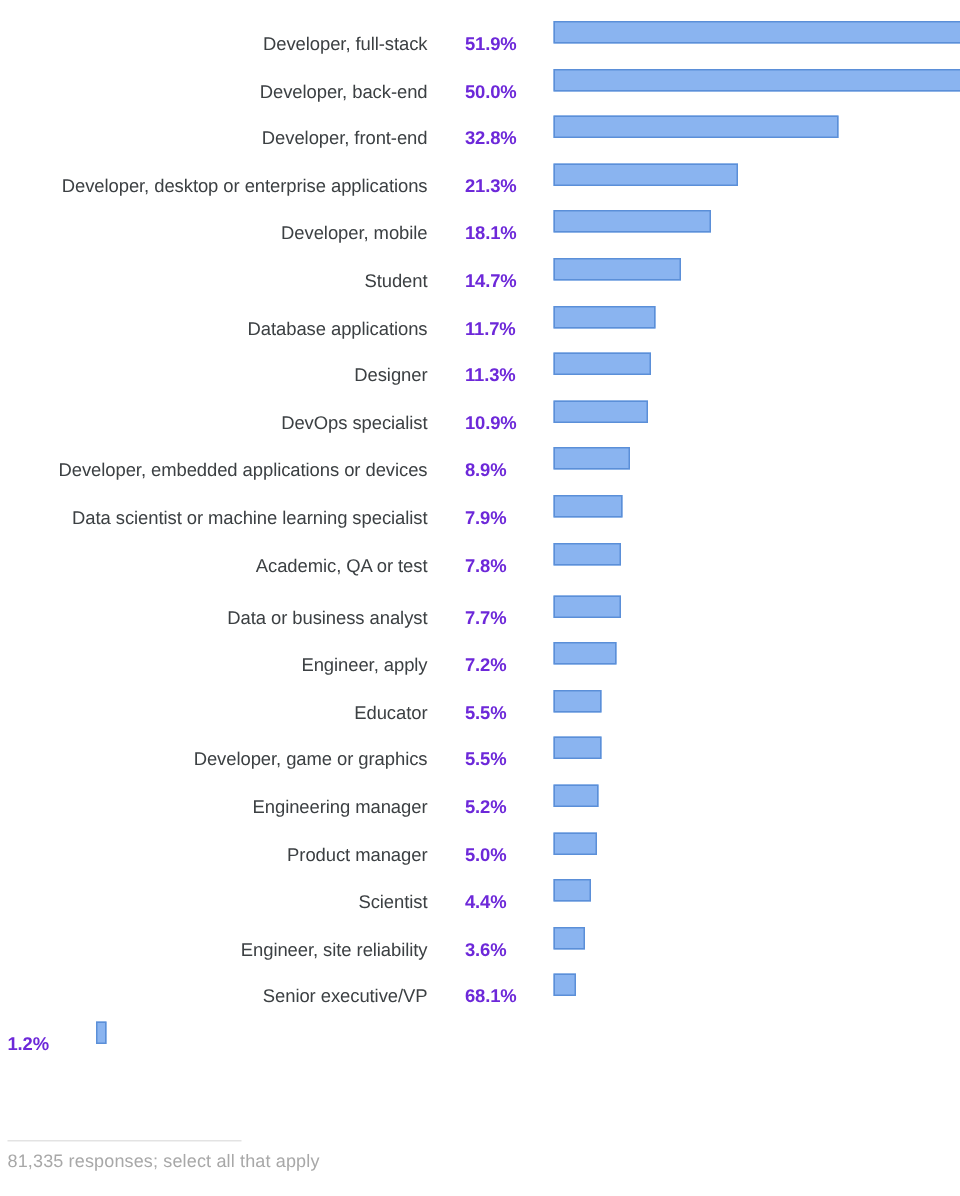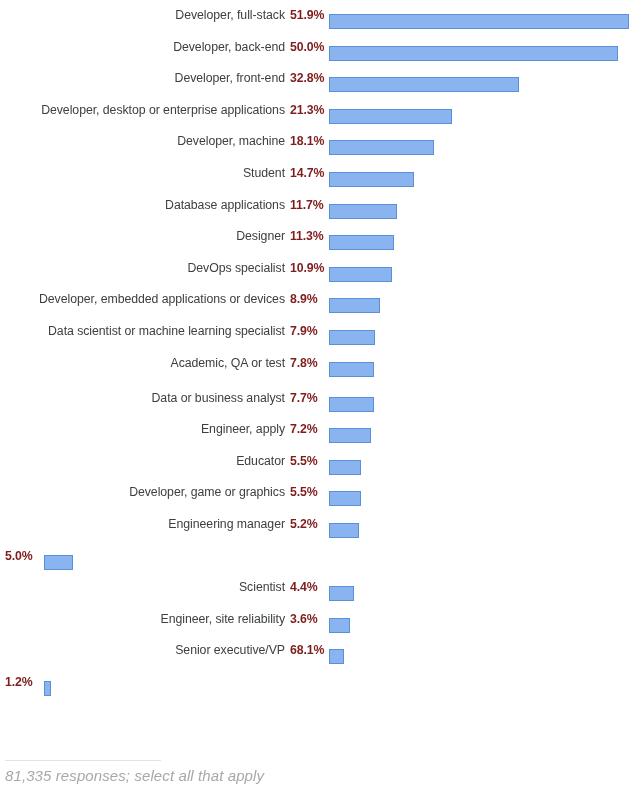--- a/index.html
+++ b/index.html
@@ -27,9 +27,10 @@
   }
   .row {
     display: flex;
-    align-items: flex-start;
+    align-items: flex-end;
     height: 28px;
     margin-bottom: 3.6px;
+    gap: 20px;
   }
   .row.group-break {
     margin-top: 7px;

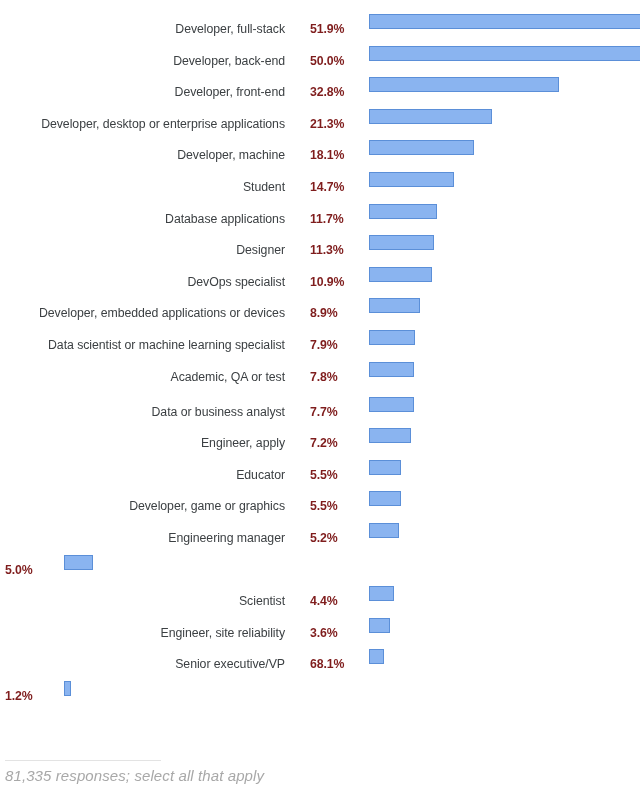--- a/index.html
+++ b/index.html
@@ -51,7 +51,7 @@
     text-align: left;
     font-size: 12.3px;
     font-weight: bold;
-    color: #7f1d1d;
+    color: #6d28d9;
     letter-spacing: -0.1px;
   }
   .bar-cell {

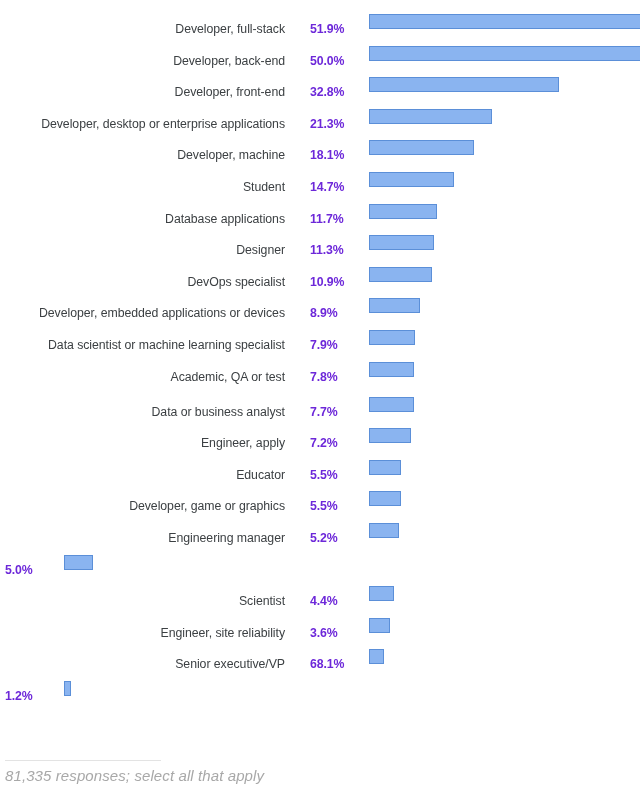--- a/index.html
+++ b/index.html
@@ -120,7 +120,7 @@
         </div>
       </div>
       <div class="row">
-        <div class="row-label">Developer, machine</div>
+        <div class="row-label">Developer, mobile</div>
         <div class="row-value">18.1%</div>
         <div class="bar-cell">
           <div class="bar" style="width: 104.618px; background: rgb(138, 180, 240); border-color: rgb(91, 143, 216);"></div>

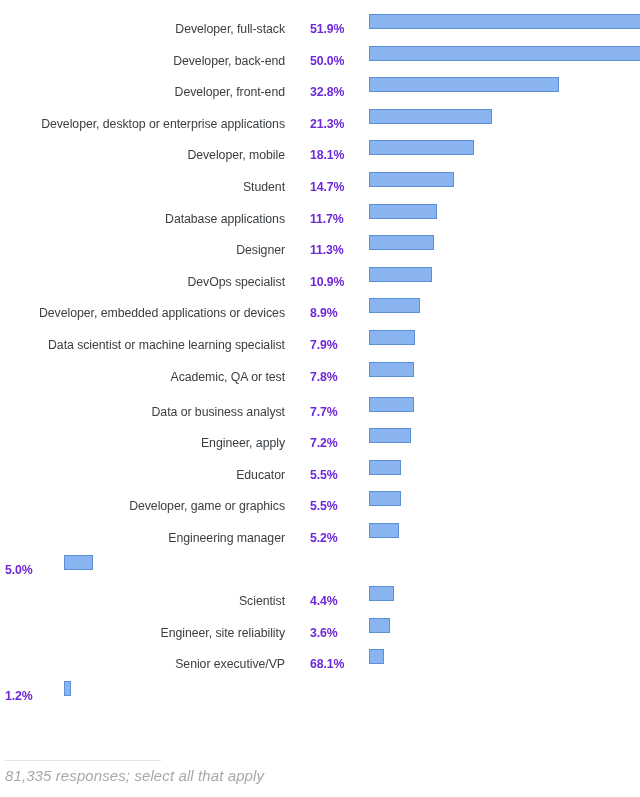--- a/index.html
+++ b/index.html
@@ -211,6 +211,7 @@
         </div>
       </div>
       <div class="row">
+        <div class="row-label">Product manager</div>
         <div class="row-value">5.0%</div>
         <div class="bar-cell">
           <div class="bar" style="width: 28.9px; background: rgb(138, 180, 240); border-color: rgb(91, 143, 216);"></div>

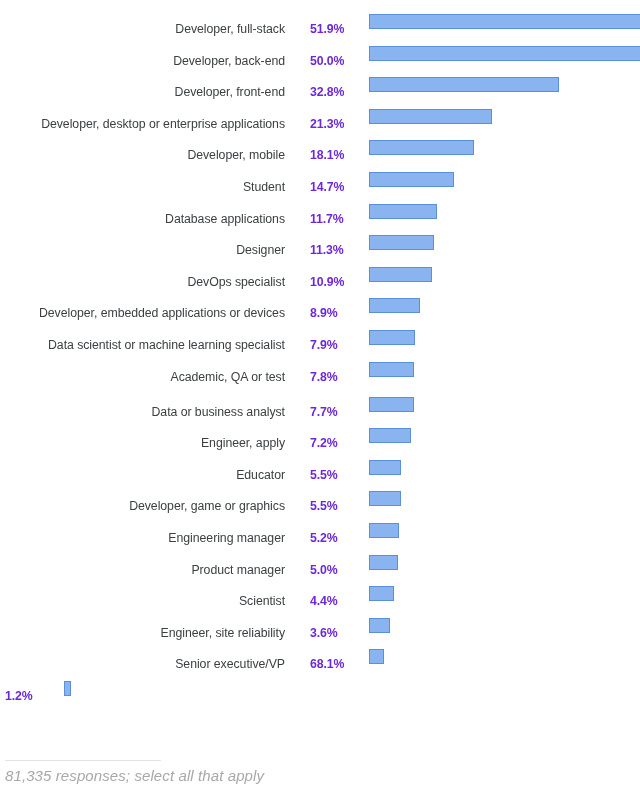--- a/index.html
+++ b/index.html
@@ -80,8 +80,7 @@
     position: absolute;
     left: 5px;
     top: 767px;
-    font-size: 15px;
-    font-style: italic;
+    font-size: 12px;
     color: #a8a8a8;
     letter-spacing: 0.1px;
   }

